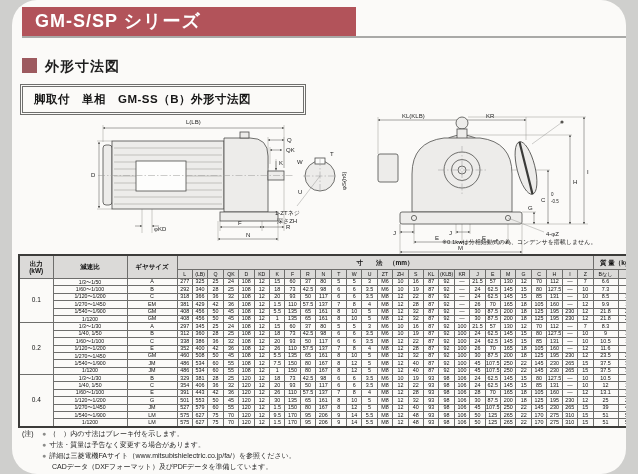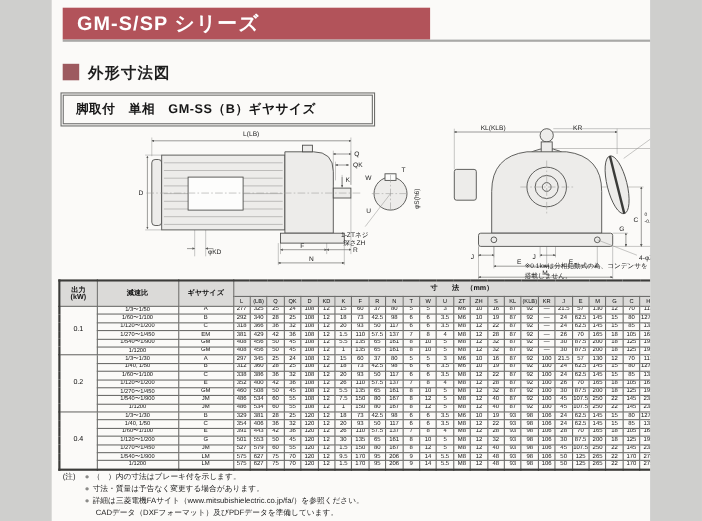--- a/index.html
+++ b/index.html
@@ -3,7 +3,7 @@
 <meta charset="utf-8">
 <style>
   html,body{margin:0;padding:0;background:#cfcfcd;font-family:"Liberation Sans","DejaVu Sans",sans-serif;}
-  .page{position:relative;width:544px;height:474px;background:#fbfaf8;overflow:hidden;margin:0 auto;}
+  .page{position:relative;width:614px;height:474px;background:#fbfaf8;overflow:hidden;margin:0 auto;border-radius:25px;}
 
   .titlebar{position:absolute;left:10px;top:7px;width:334px;height:29px;background:#b2535a;color:#ffffff;
     font-size:18px;font-weight:bold;line-height:29px;padding-left:13px;box-sizing:border-box;letter-spacing:1px;}

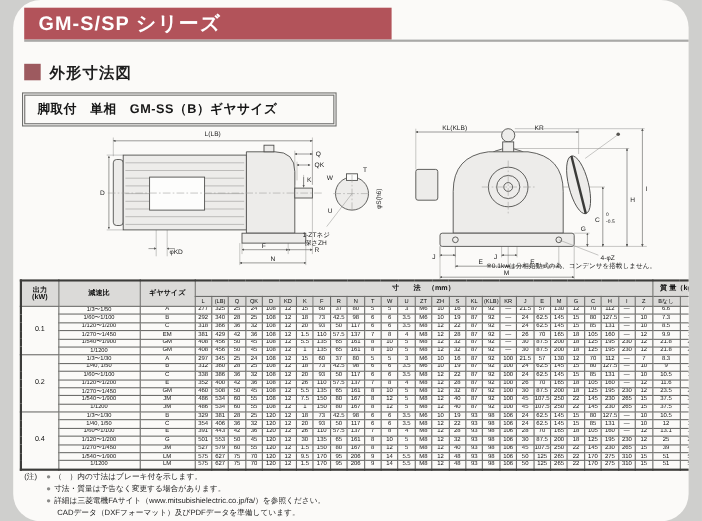--- a/index.html
+++ b/index.html
@@ -62,7 +62,7 @@
   </div>
 
   <div class="typebox">
-    <div class="txt">脚取付　単相　GM-SS（B）ギヤサイズ</div>
+    <div class="txt">脚取付　単相　GM-SS（B）外形寸法図</div>
   </div>
 
   <svg class="drawing" style="left:78px;top:114px;" width="262" height="140" viewBox="0 0 262 140">

